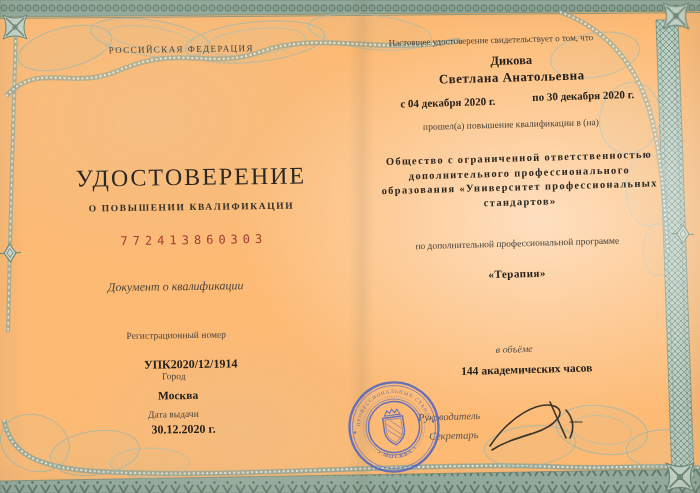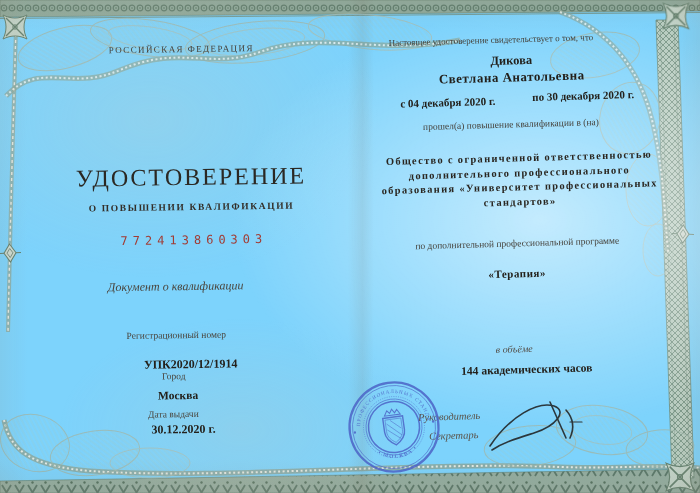--- a/index.html
+++ b/index.html
@@ -5,7 +5,7 @@
   html,body { margin:0; padding:0; background:#888; }
   .scan {
     position:relative; width:700px; height:493px; overflow:hidden;
-    background:#7dd3fc;
+    background:#fdba74;
     font-family:"Liberation Serif", serif;
     color:#3e3a33;
   }

